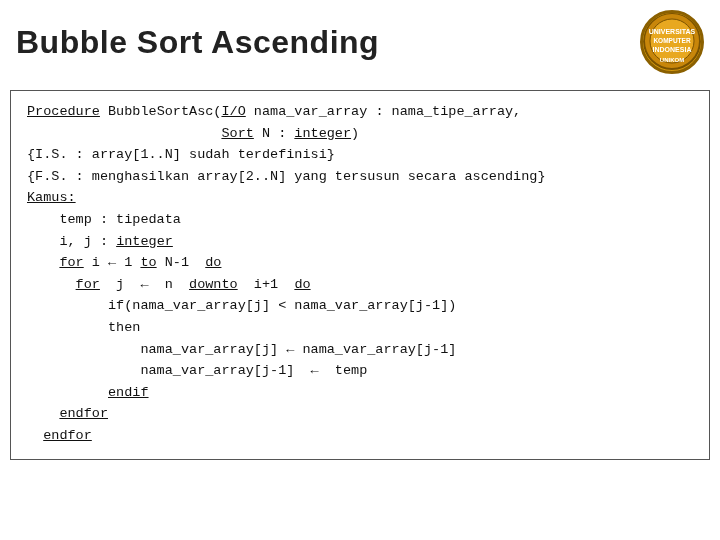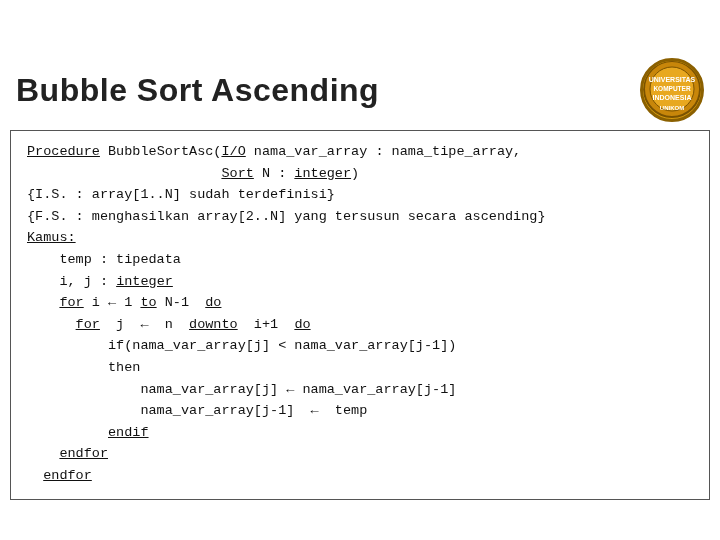--- a/index.html
+++ b/index.html
@@ -18,7 +18,6 @@
       display: flex;
       align-items: center;
       justify-content: space-between;
-      margin-top: 48px;
     }
 
     .title {

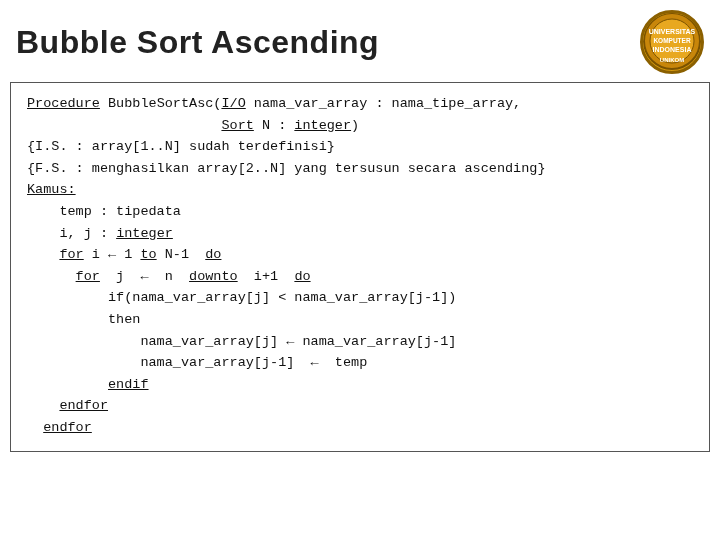--- a/index.html
+++ b/index.html
@@ -54,7 +54,7 @@
     }
 
     .content-box {
-      margin: 0 10px;
+      margin: 8px 10px;
       border: 1.5px solid #555;
       padding: 10px 16px 12px 16px;
       font-family: 'Courier New', monospace;

